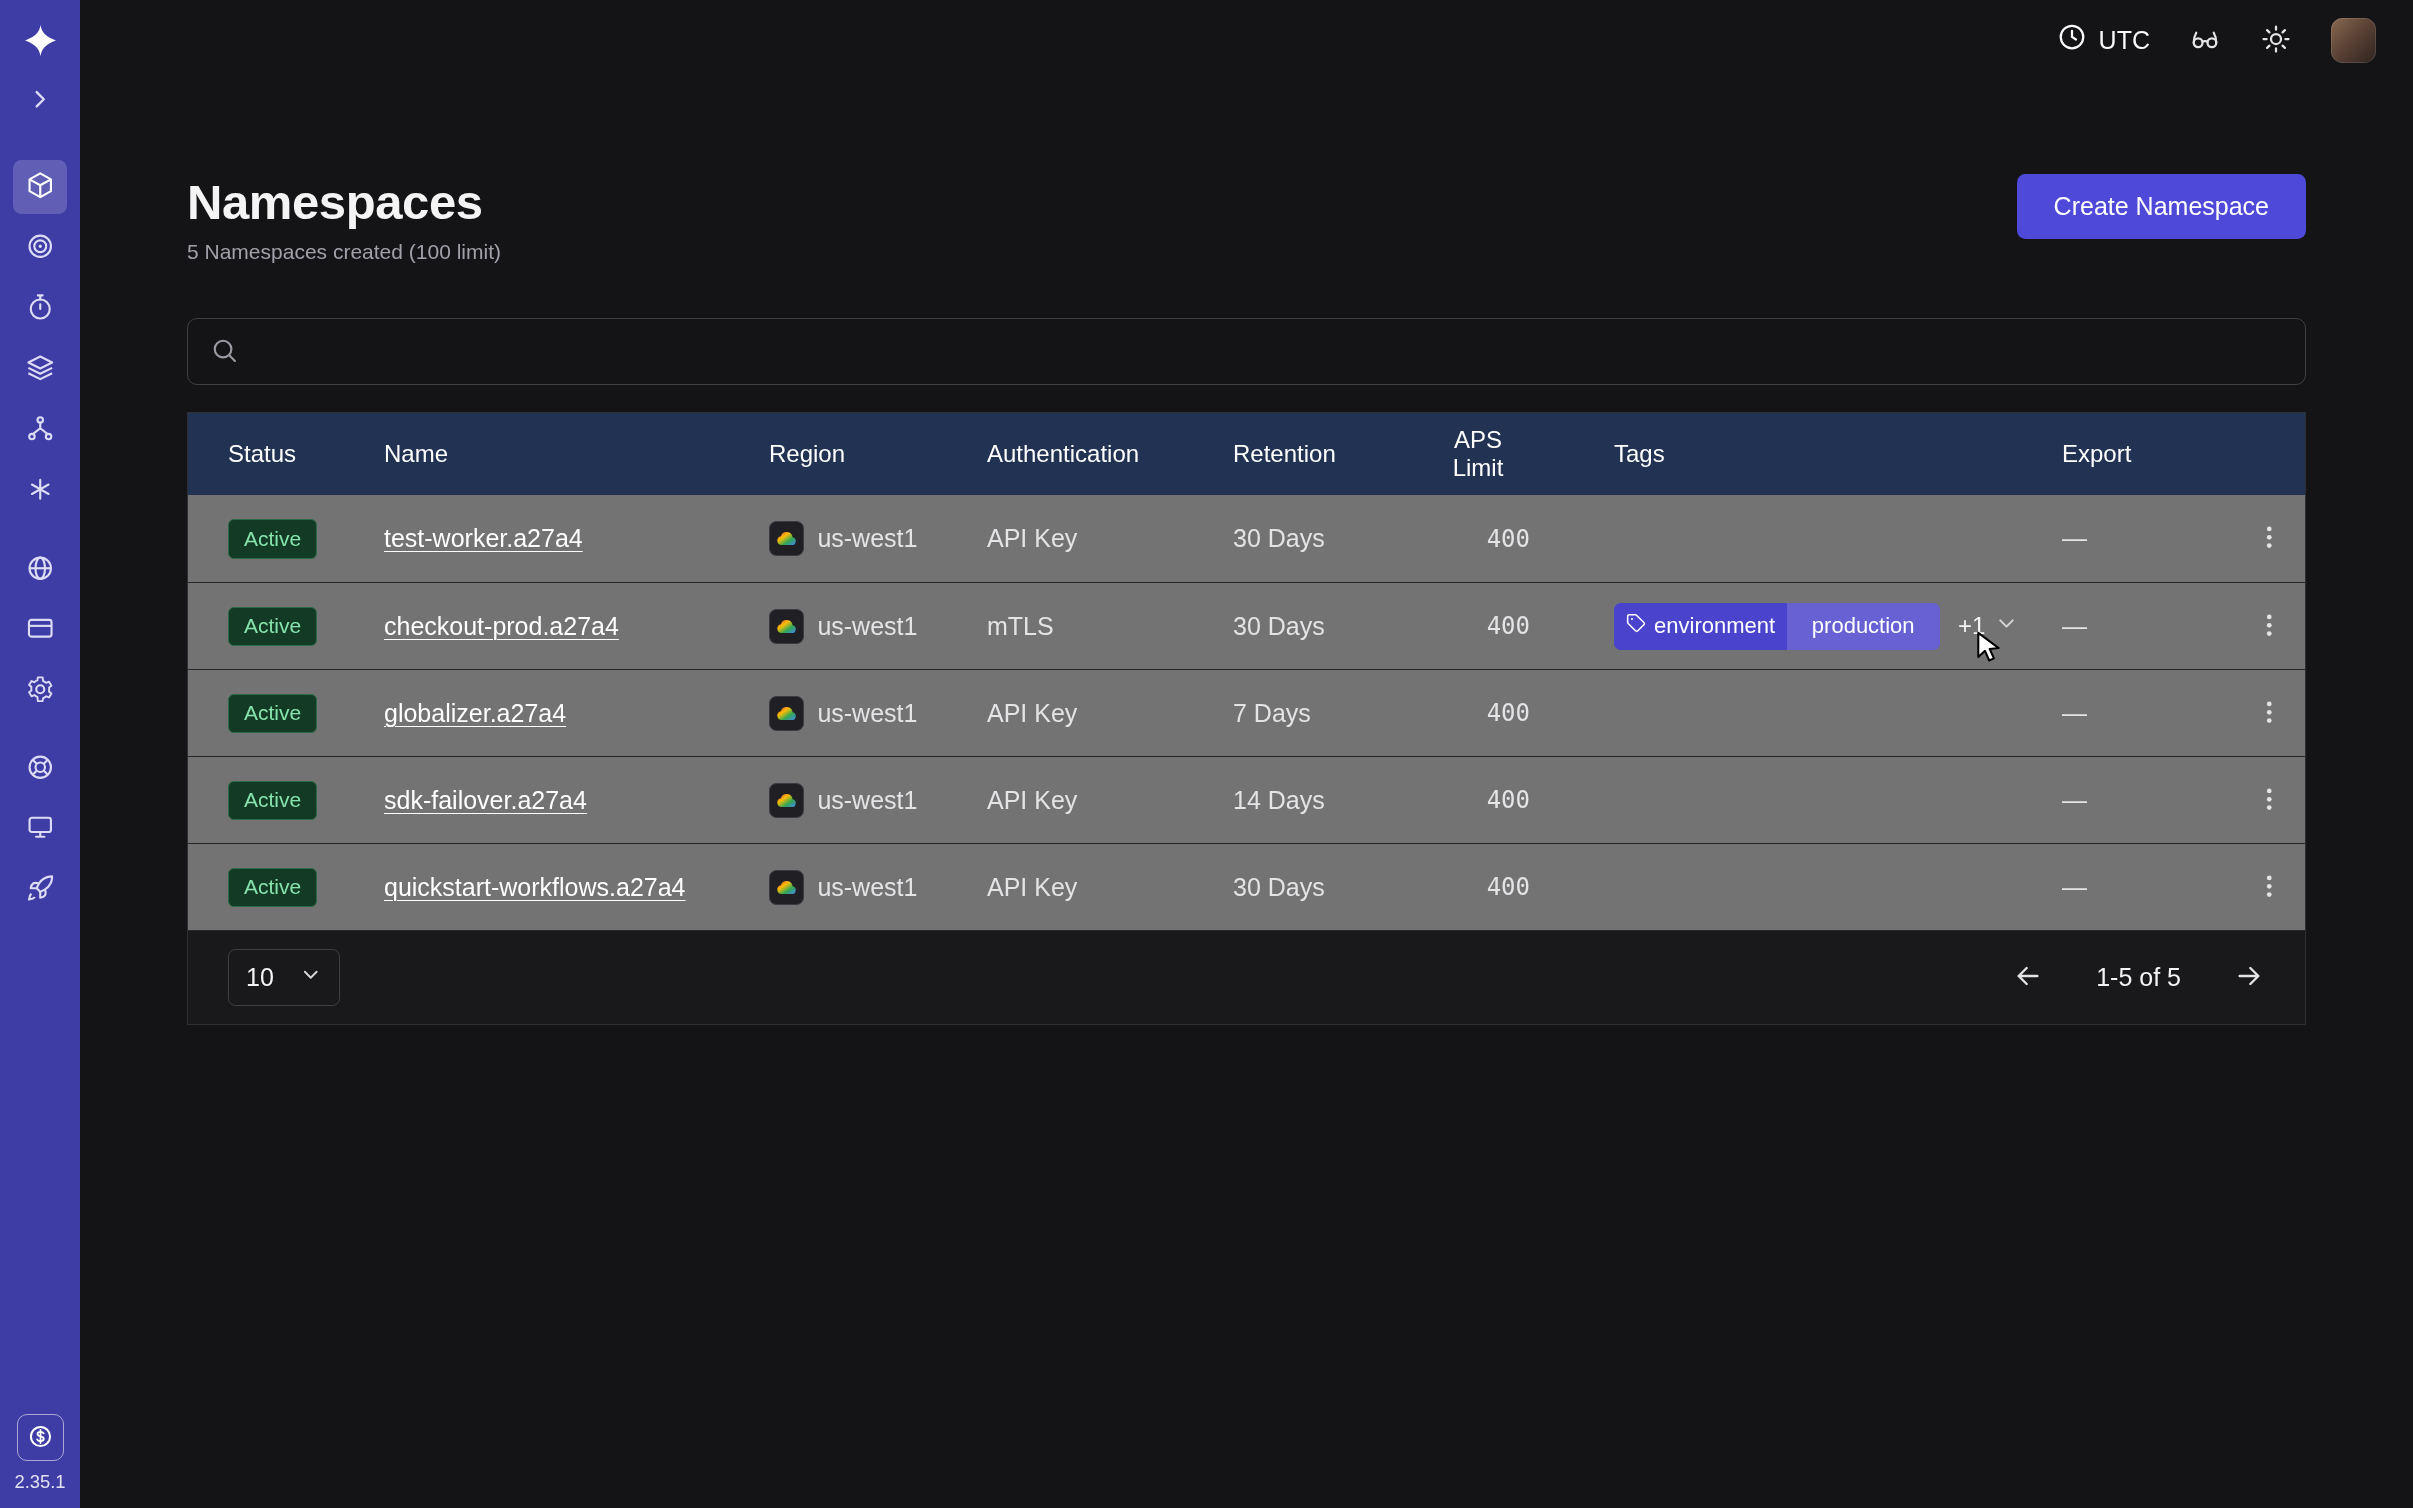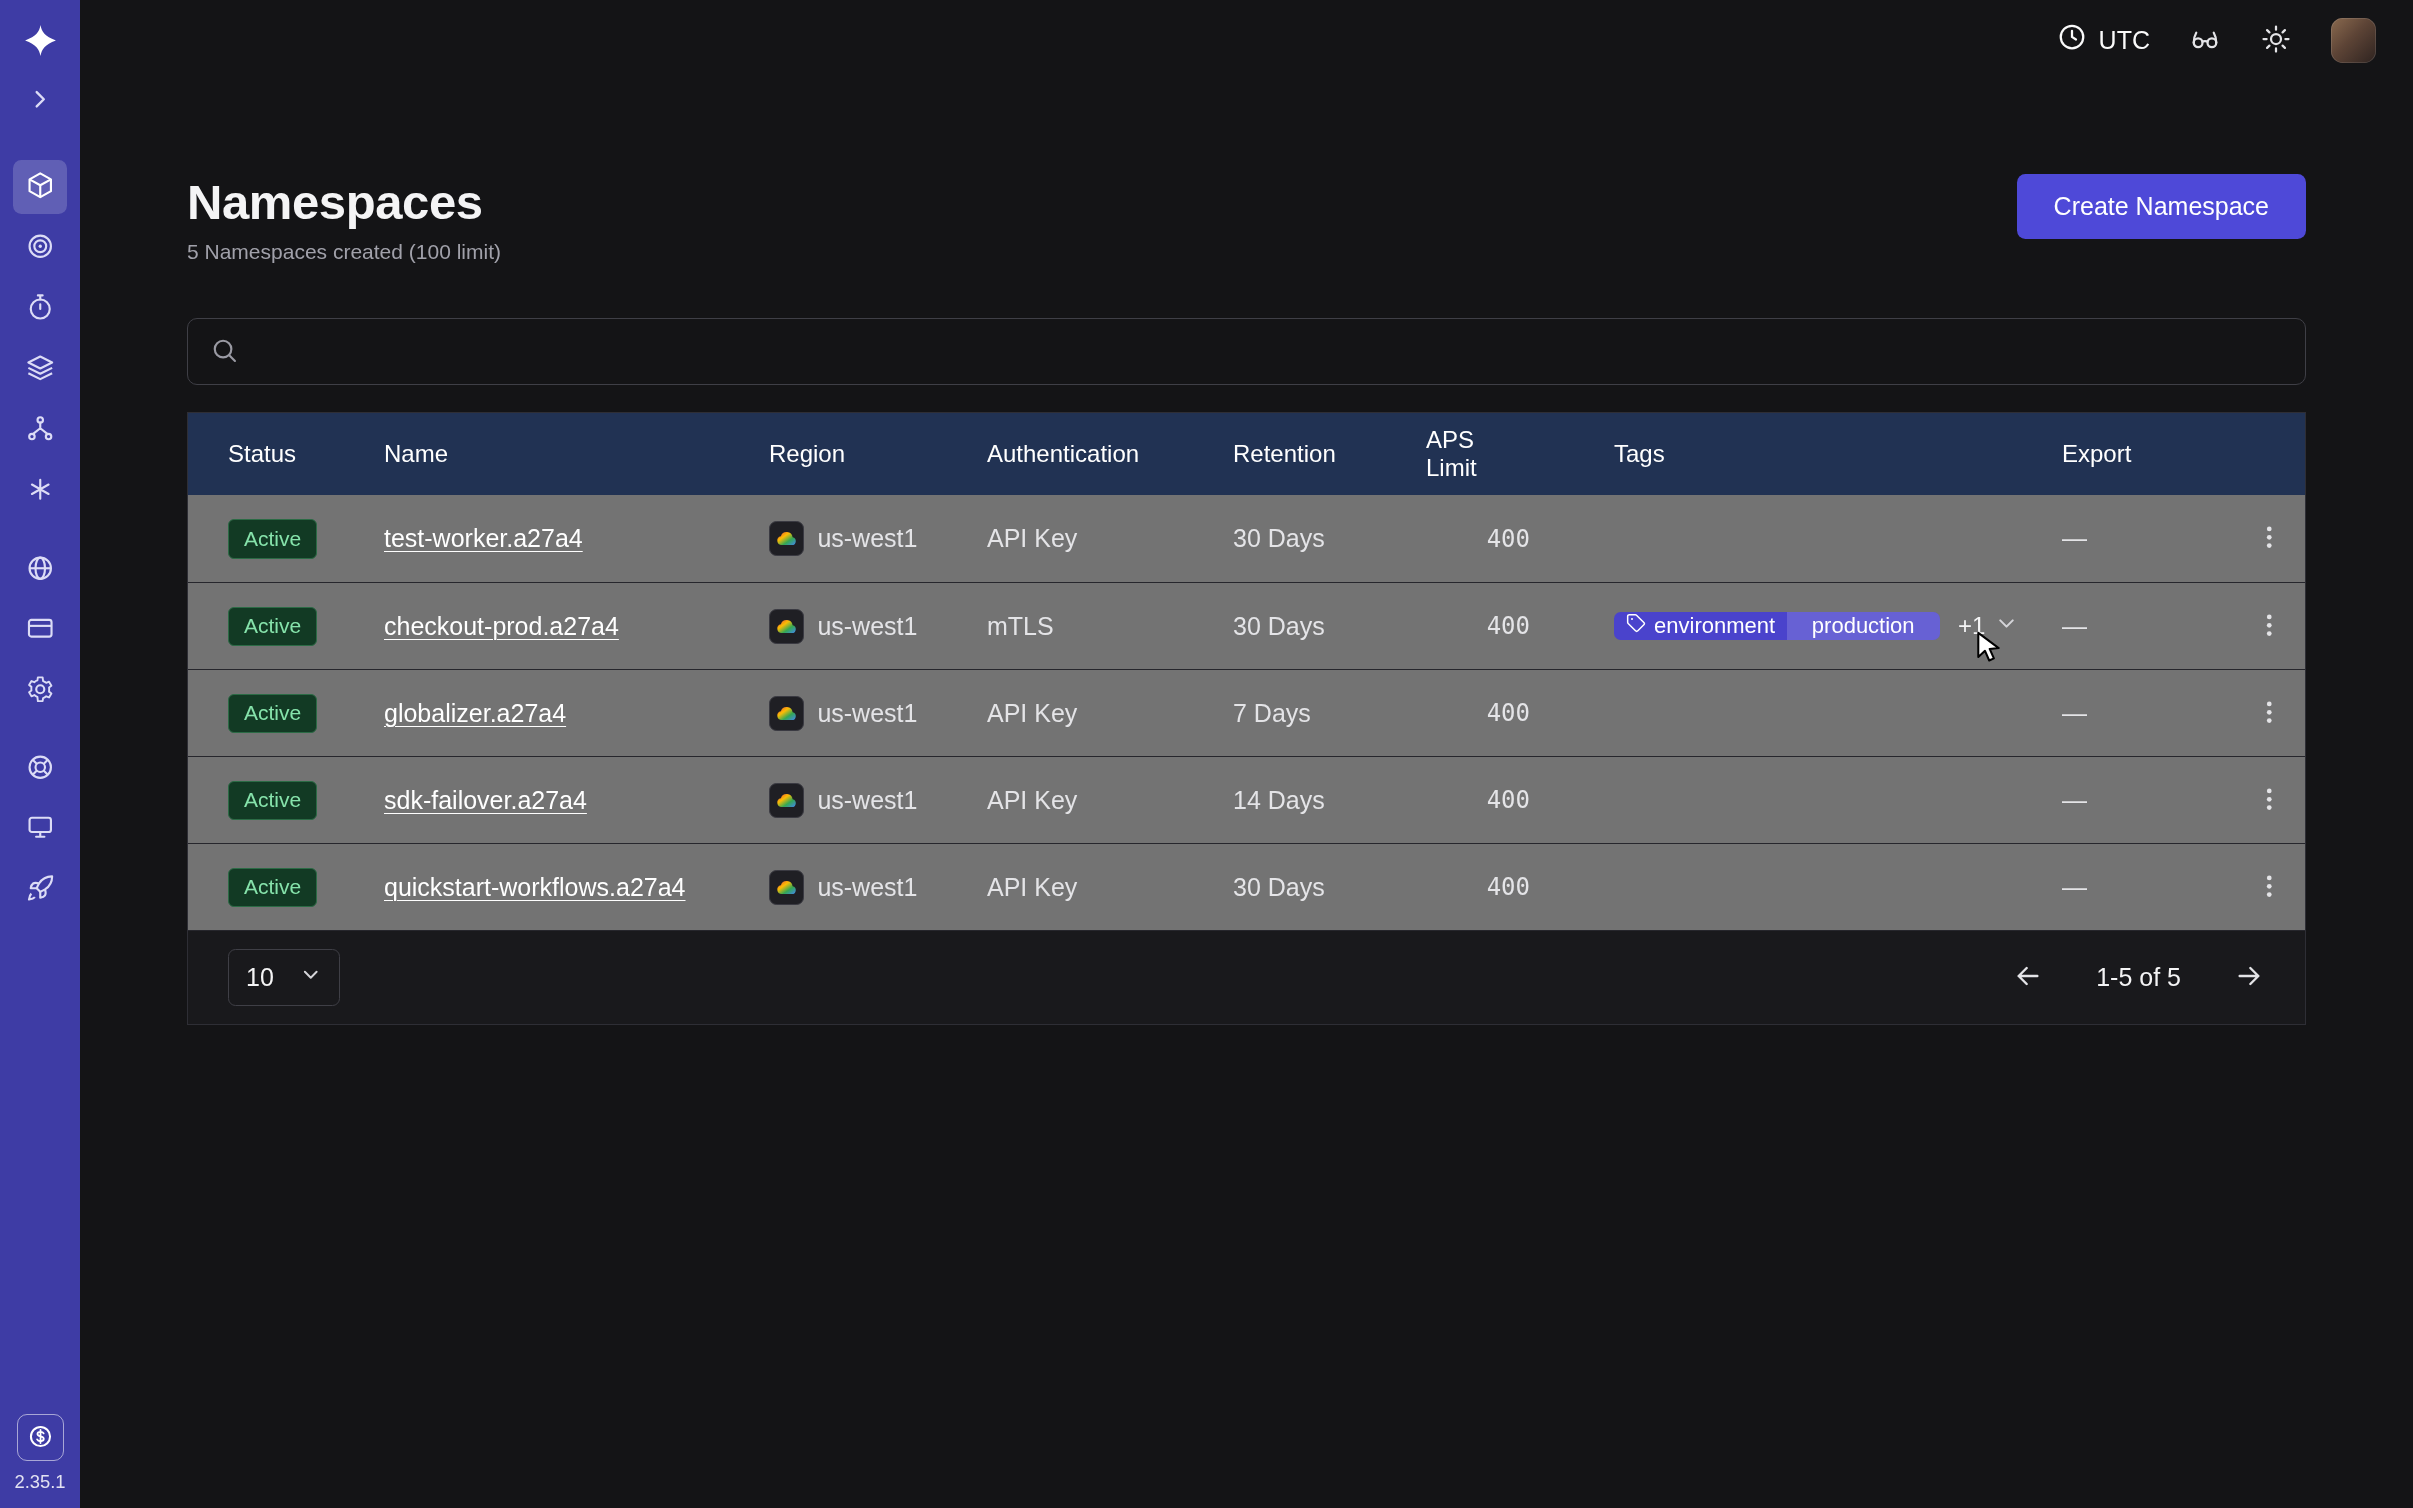--- a/index.html
+++ b/index.html
@@ -47,7 +47,7 @@
   .tbody .row { border-top:0.8px solid #26262c; background:#737373; }
   .tbody .row:first-child { border-top:none; }
   .c { display:flex; align-items:center; min-width:0; }
-  .c-aps { justify-content:flex-end; font-family:"DejaVu Sans Mono",monospace; font-size:24px; }
+  .c-aps { justify-content:flex-end; font-family:"DejaVu Sans Mono",monospace; font-size:24px;text-align:center; }
   .thead .c-aps { font-family:"Liberation Sans",sans-serif; }
   .c-tags { padding-left:84px; }
   .c-kebab { justify-content:center; }

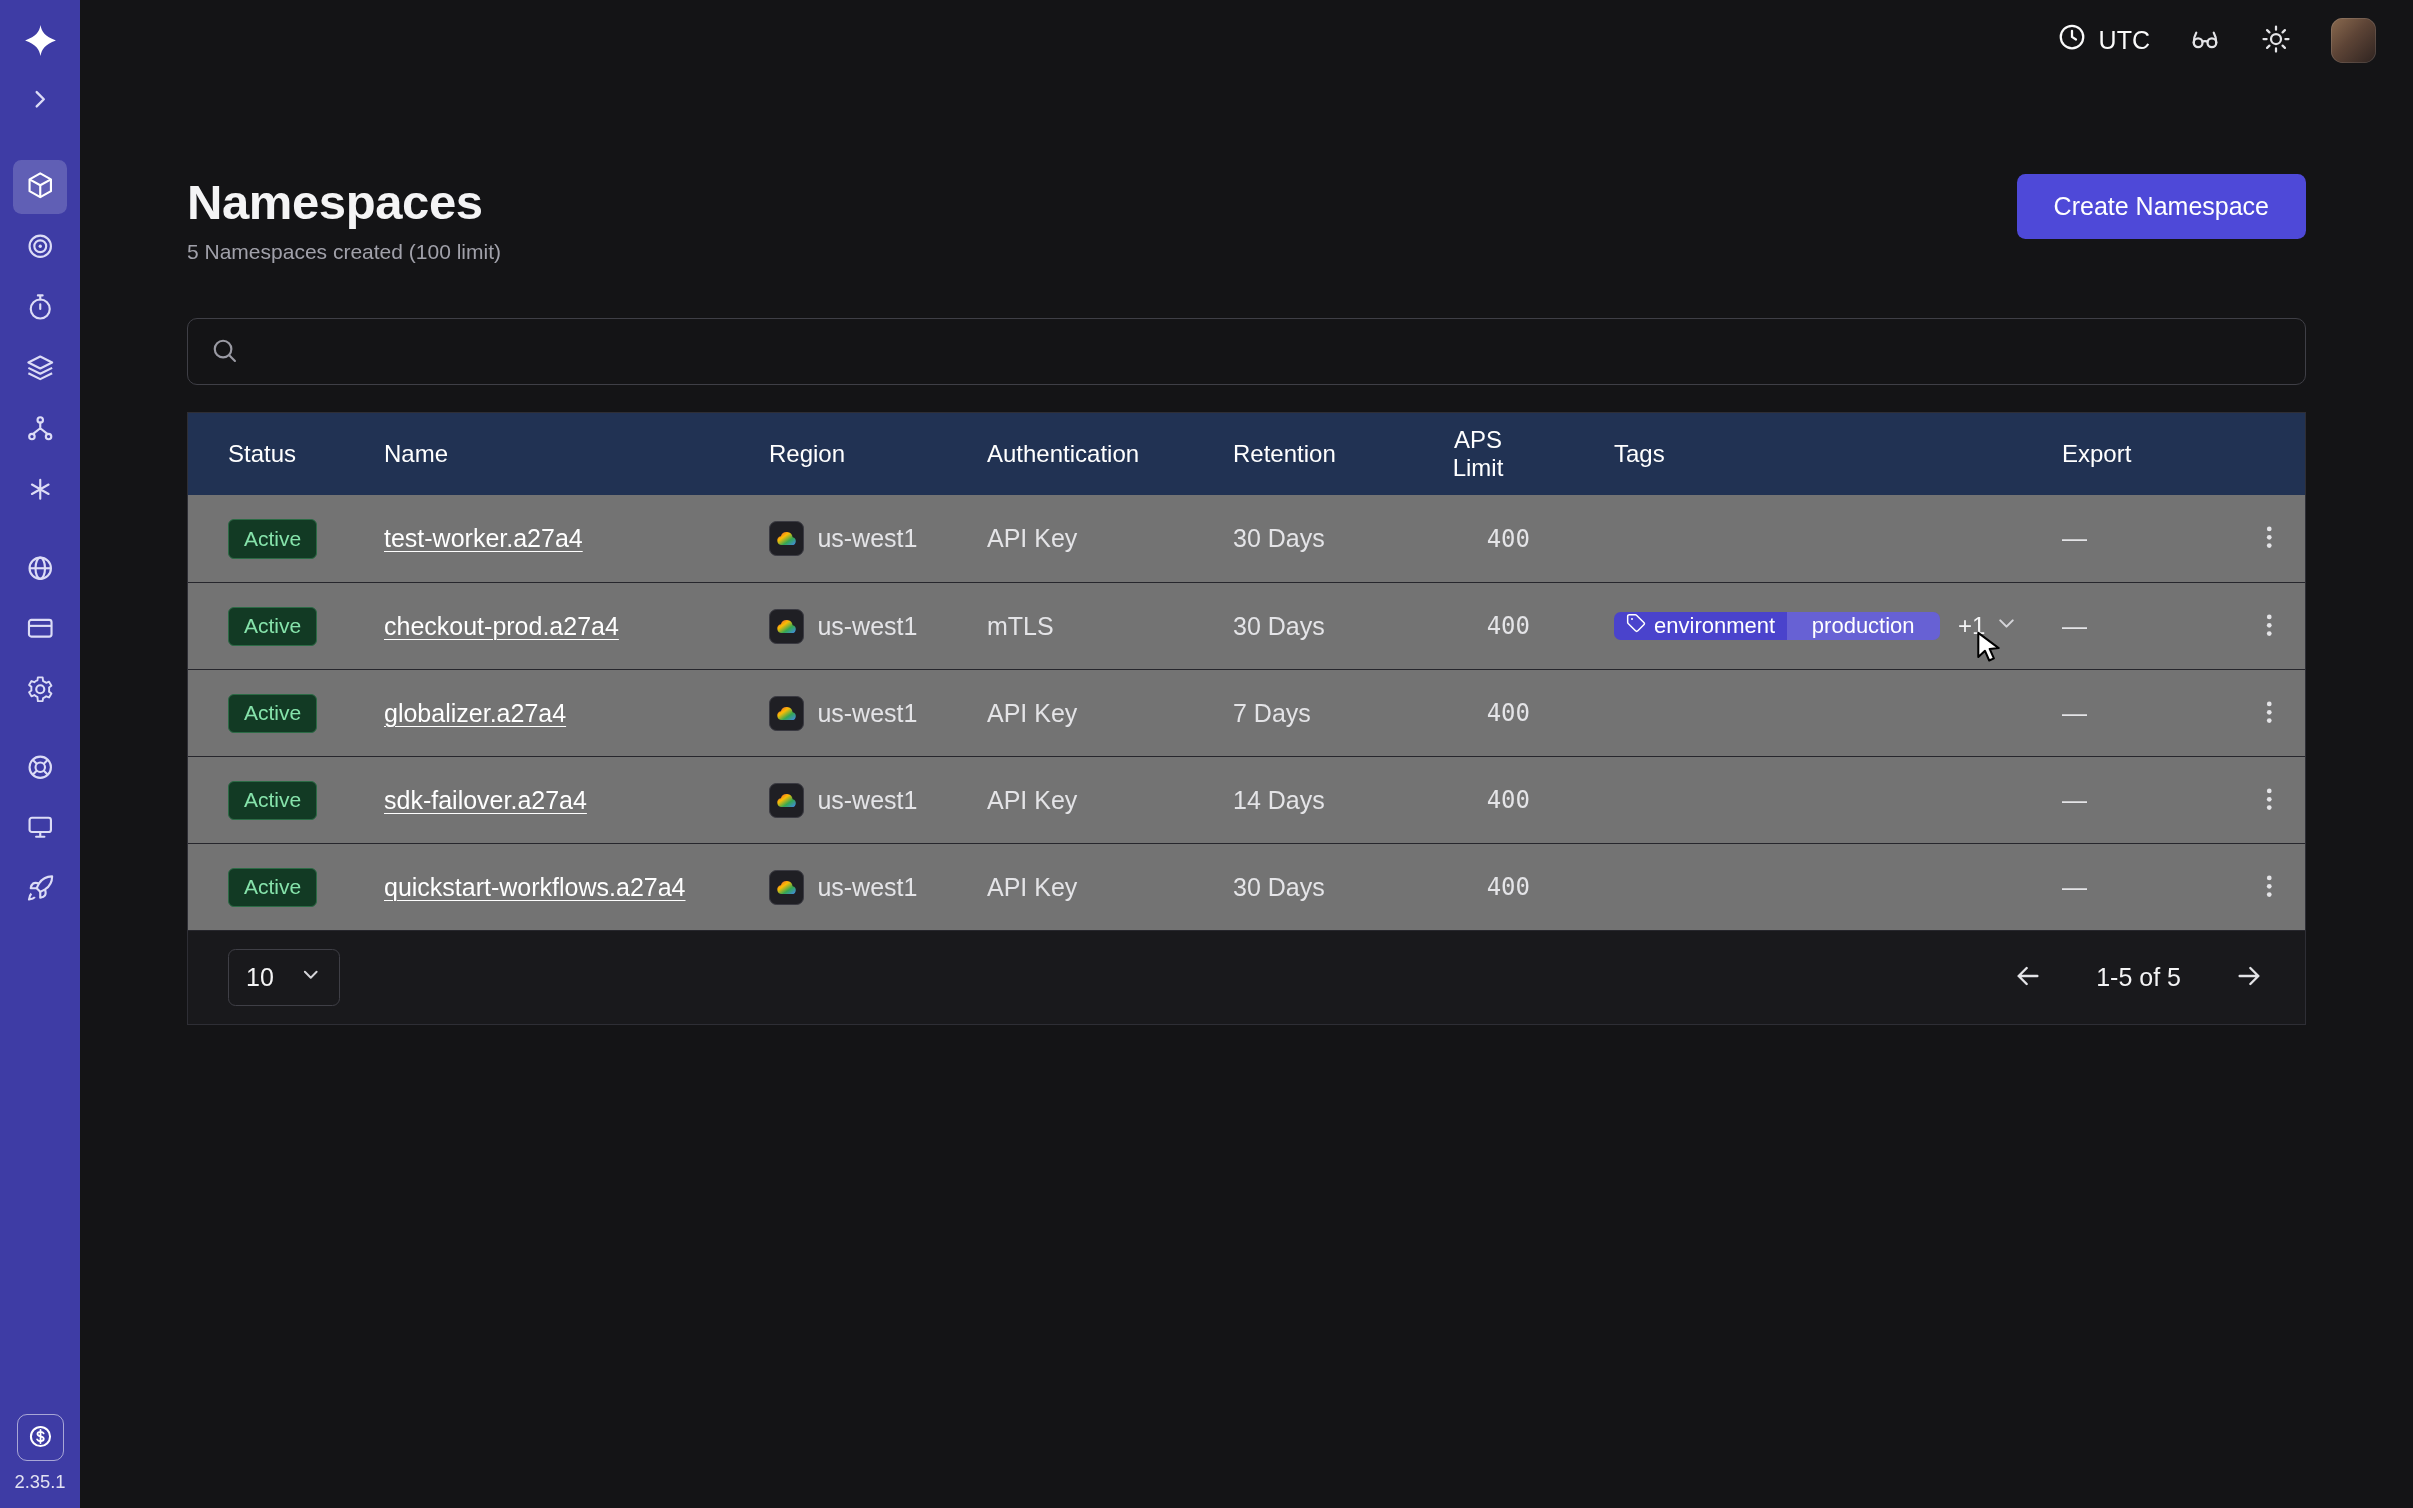--- a/index.html
+++ b/index.html
@@ -57,7 +57,7 @@
   .cloud-box { width:35px; height:35px; border-radius:7.5px; background:#1f1f24; border:0.8px solid #3a3a42; display:flex; align-items:center; justify-content:center; margin-right:13.4px; flex-shrink:0; }
   .cloud-box svg { width:23.5px; height:23.5px; }
 
-  .tag-chip { display:inline-flex; align-items:stretch; height:28px; border-radius:6.7px; background:#4a43cc; color:#ffffff; font-size:22px; overflow:hidden; cursor:pointer; }
+  .tag-chip { display:inline-flex; align-items:stretch; height:47px; border-radius:6.7px; background:#4a43cc; color:#ffffff; font-size:22px; overflow:hidden; cursor:pointer; }
   .tag-key { display:flex; align-items:center; gap:8.4px; padding:0 11.7px 0 11.7px; }
   .tag-key svg { width:20px; height:20px; }
   .tag-val { display:flex; align-items:center; padding:0 25px; background:rgba(255,255,255,0.16); }

